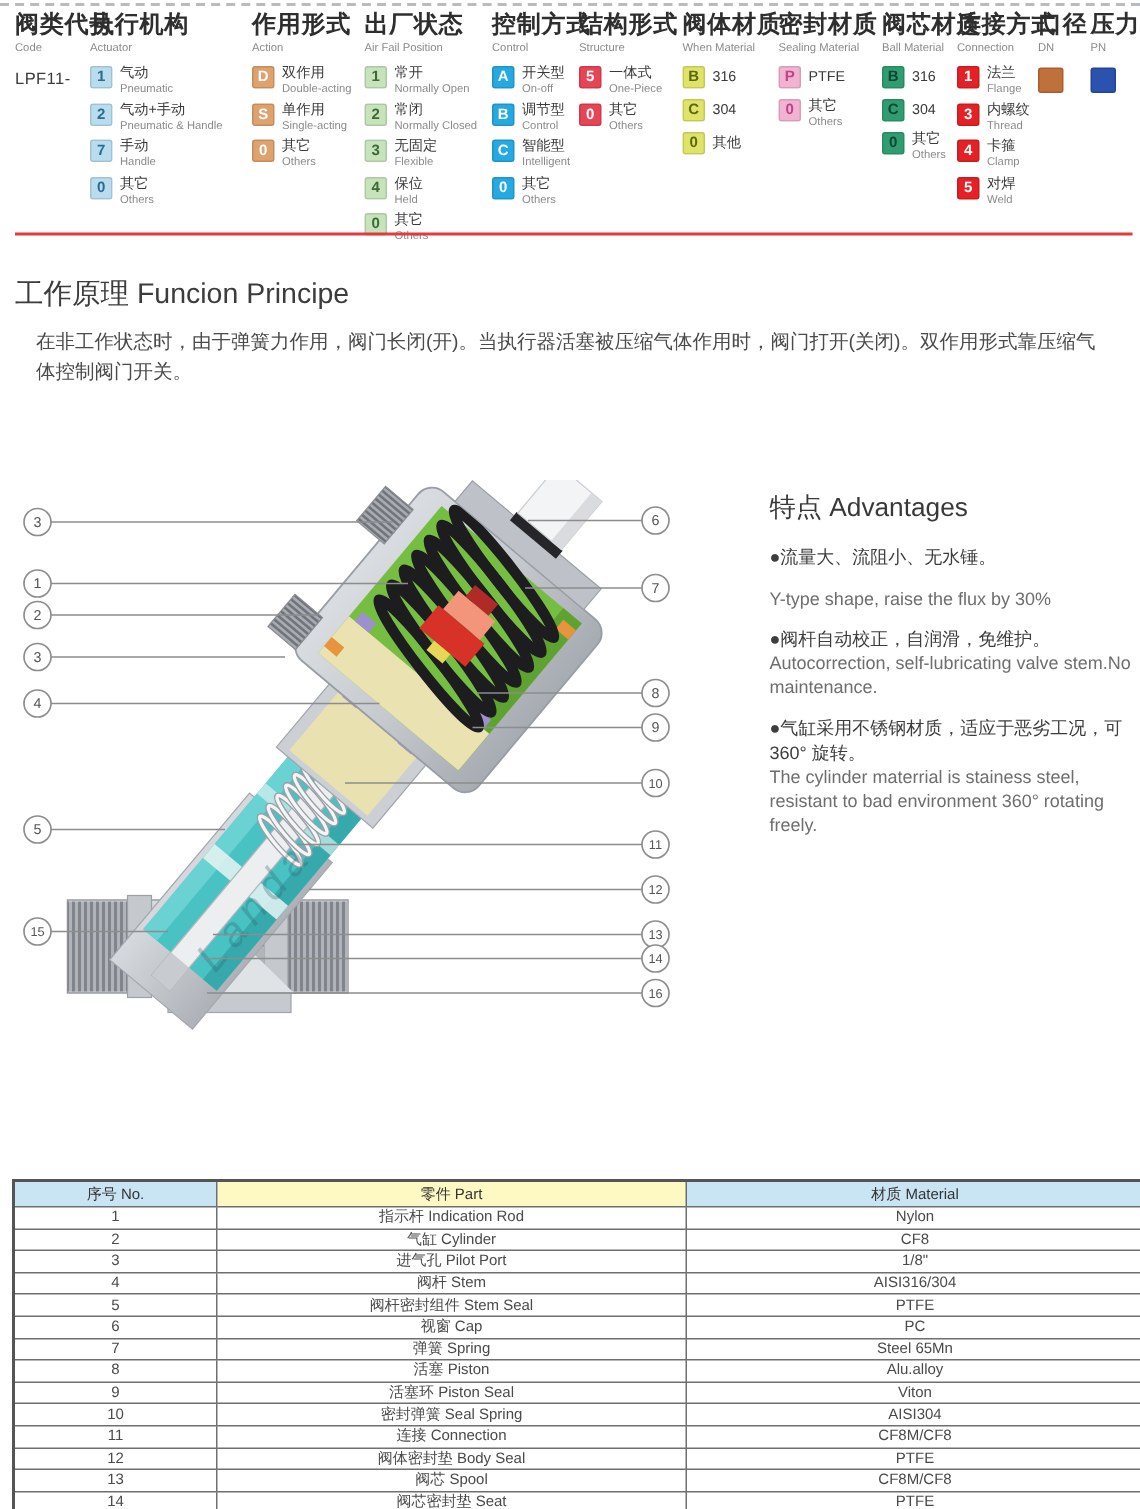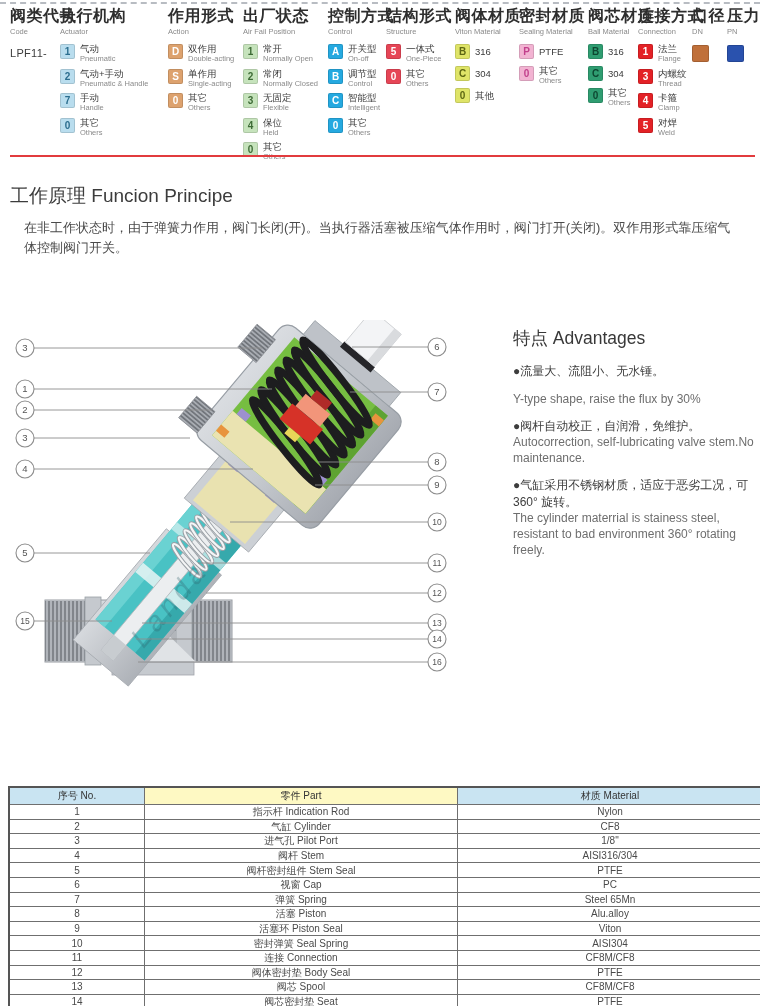--- a/index.html
+++ b/index.html
@@ -233,7 +233,7 @@
         <div class="lcol" style="left: 455px;">
           <div class="lhead">
             <span class="cn">阀体材质</span>
-            <span class="en">Viton Material</span>
+            <span class="en">When Material</span>
           </div>
           <div class="litems">
             <div class="litem single">

